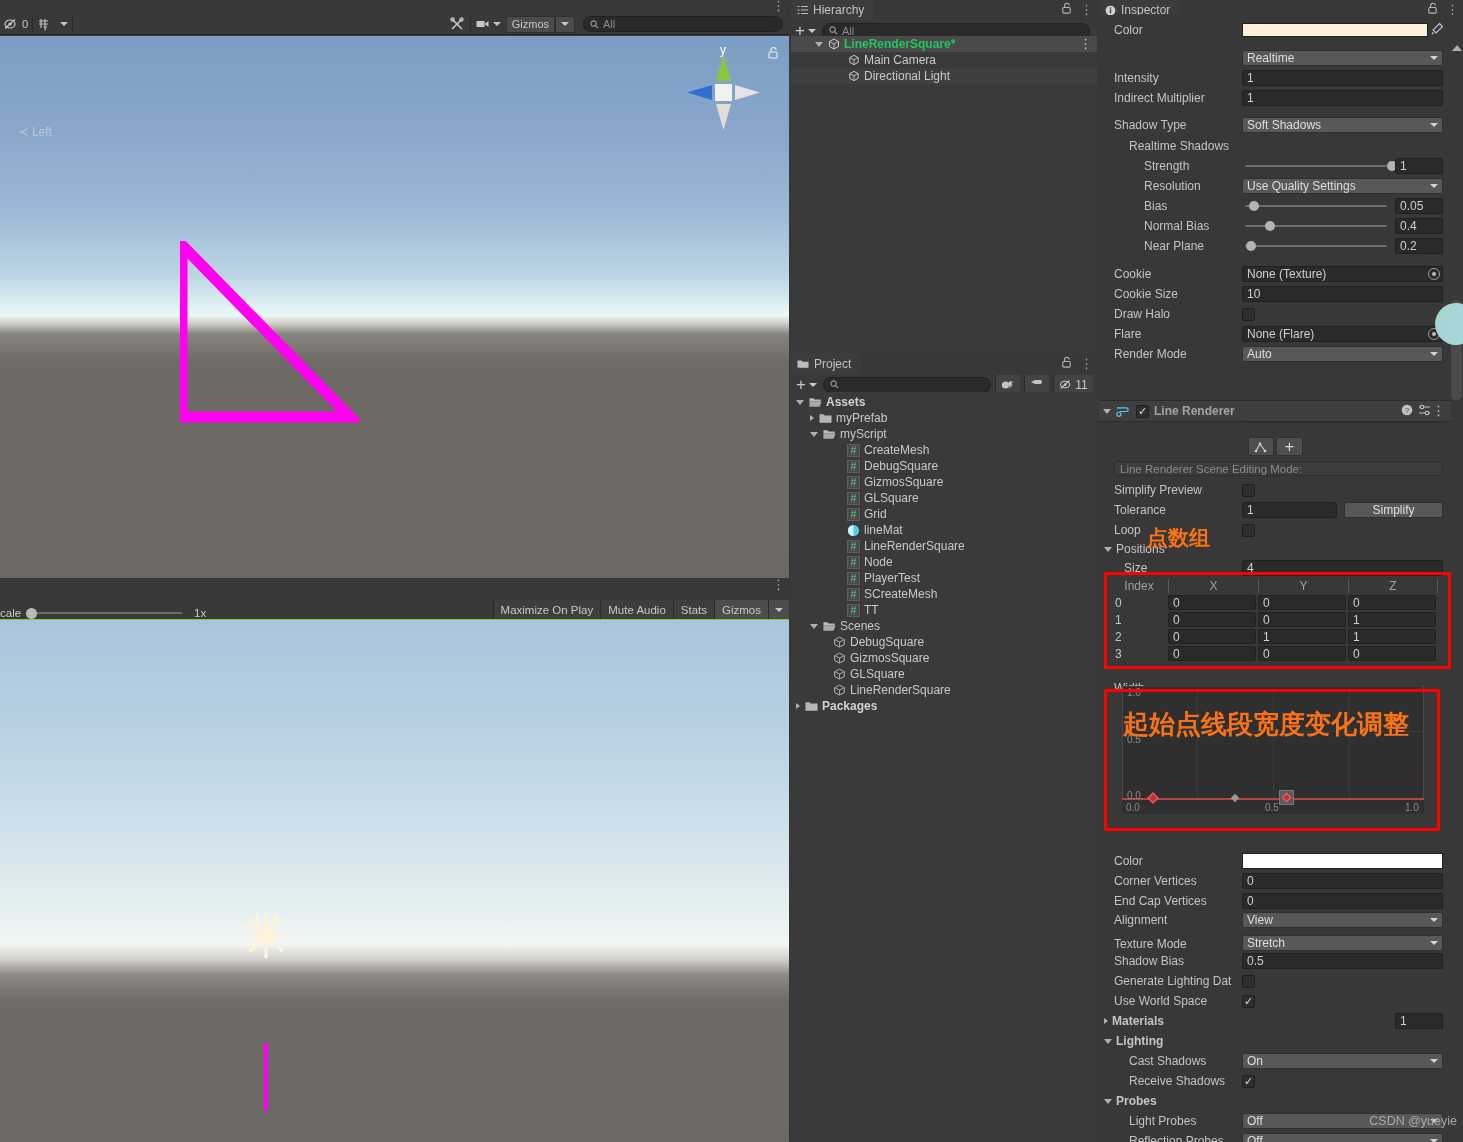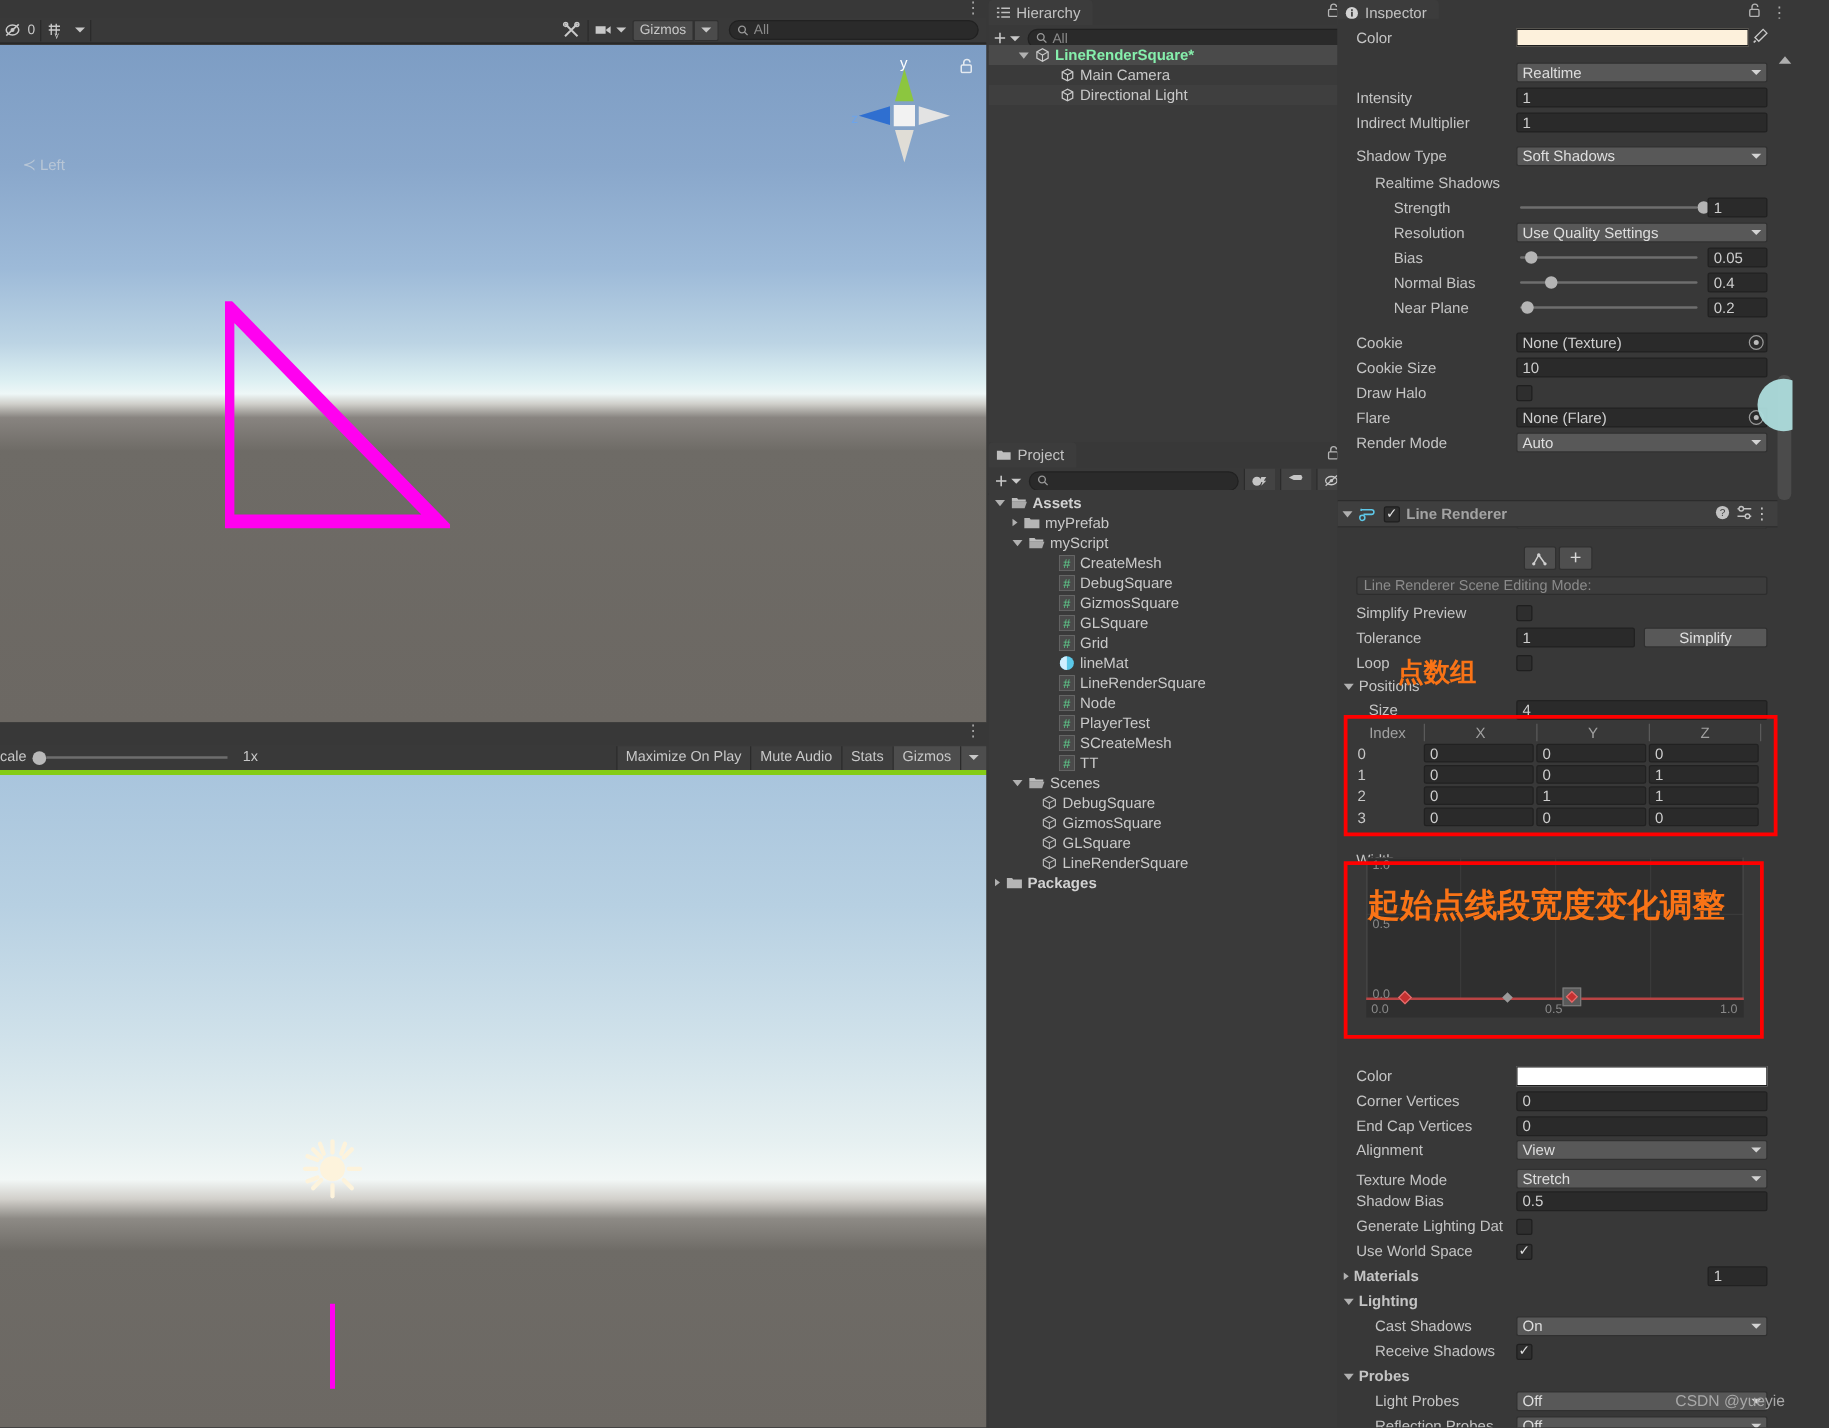--- a/index.html
+++ b/index.html
@@ -119,7 +119,7 @@
   .ico { width: 14px; height: 13px; display: inline-flex; align-items: center; justify-content: center; flex: 0 0 auto; }
 
   
-  #inspector { position: absolute; left: 1070px; top: 0; width: 364px; height: 1142px; background: #383838; }
+  #inspector { position: absolute; left: 1099px; top: 0; width: 364px; height: 1142px; background: #383838; }
   #inspector-body { position: absolute; top: 15px; left: 0; width: 364px; height: 1127px; background: #383838; overflow: hidden; }
   .row { height: 20px; display: flex; align-items: center; padding-left: 15px; }
   .row .lbl { color: #c4c4c4; font-size: 12px; white-space: nowrap; }

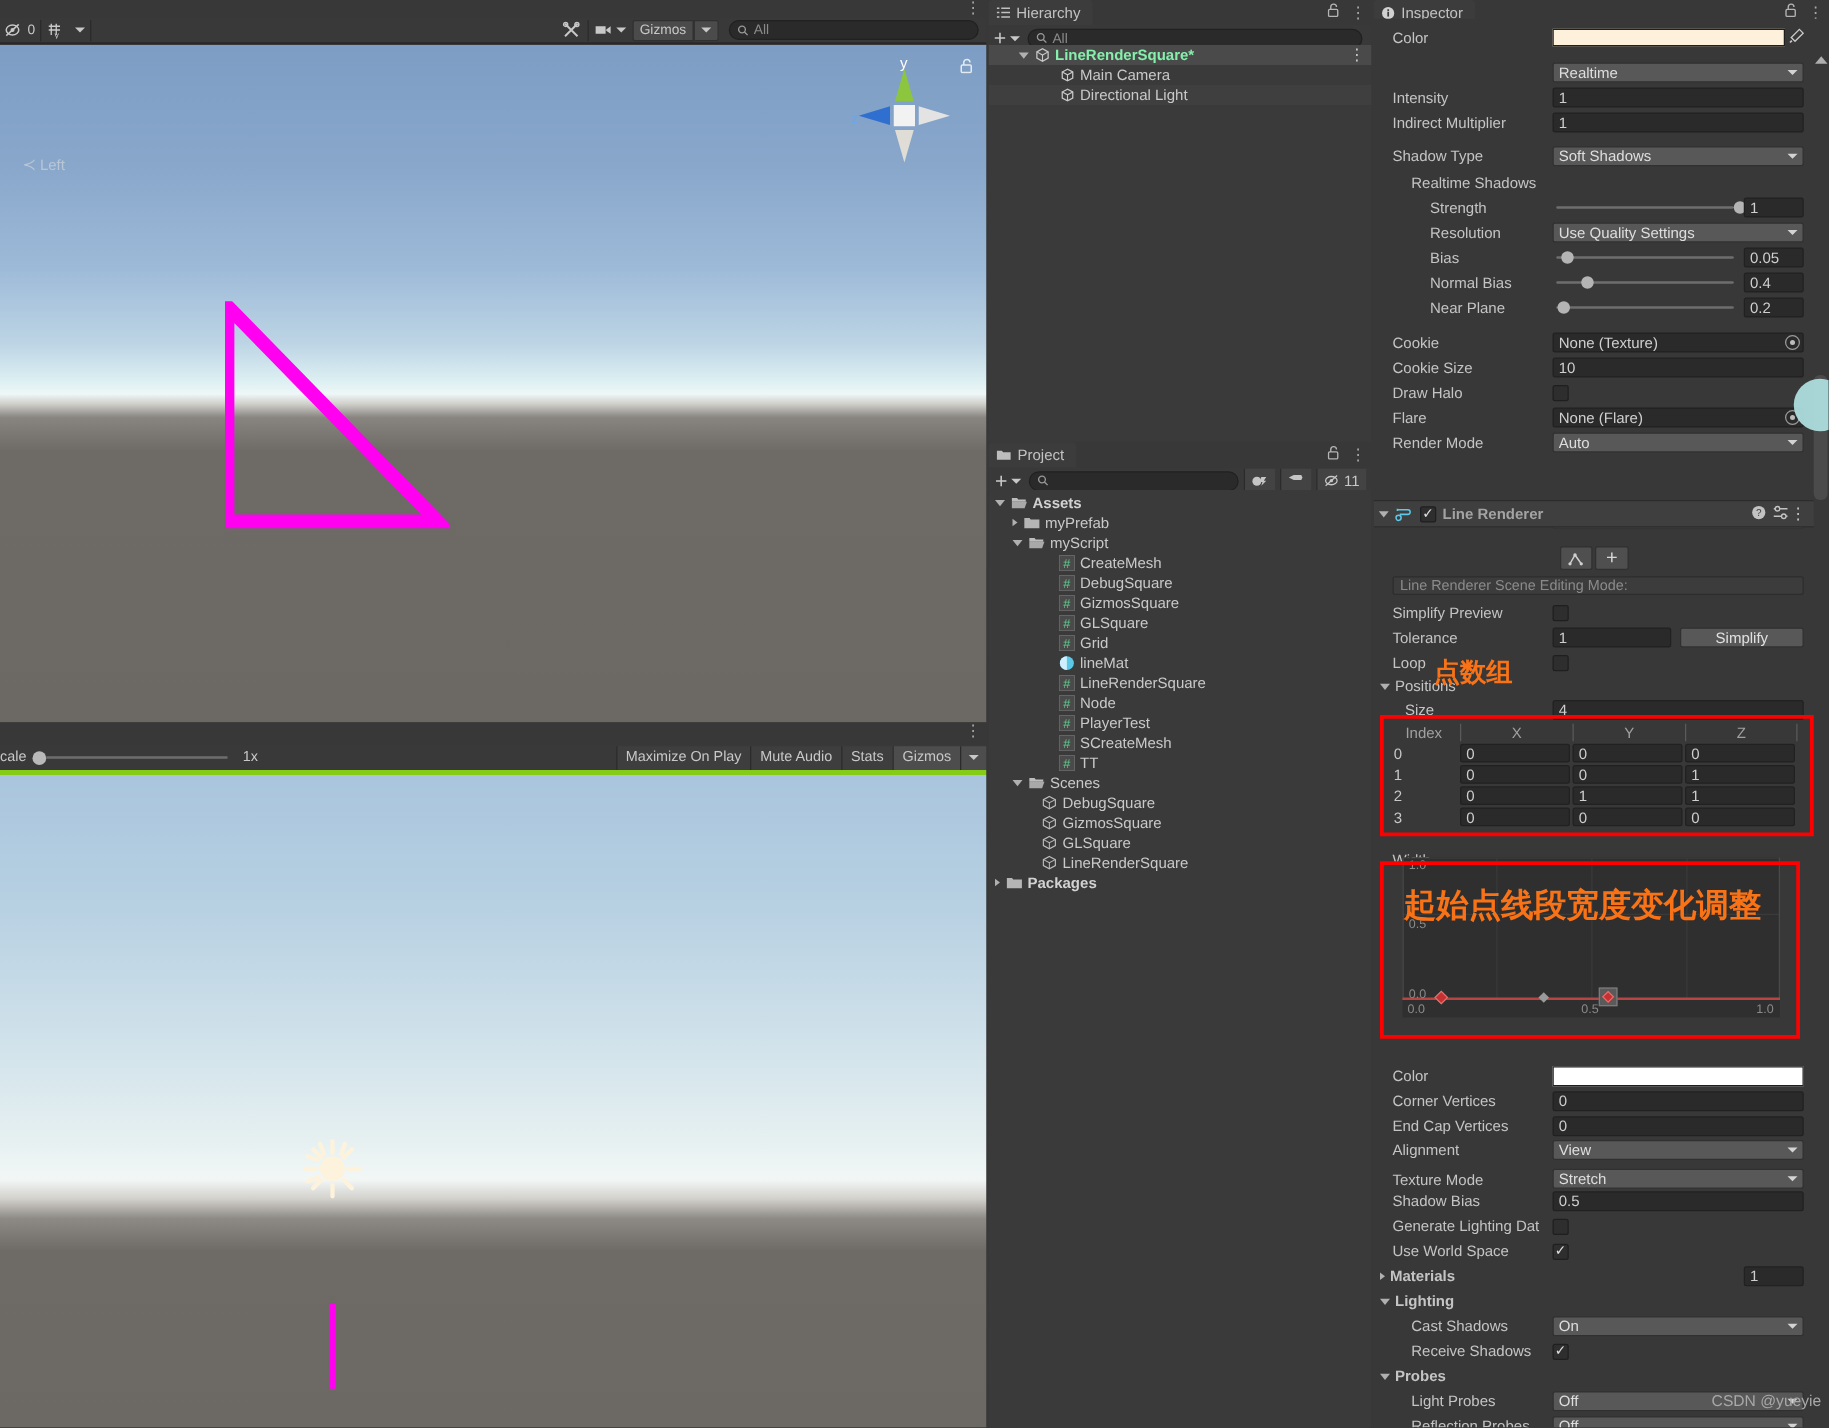--- a/index.html
+++ b/index.html
@@ -362,7 +362,7 @@
             <path d="M1.5 3.5L6 6l4.5-2.5M6 6v5" stroke="#c9c9c9" stroke-width="0.9" fill="none"></path>
           </svg>
         </span>
-        <span style="margin-left:3px;font-weight:bold;color:#86efac;">LineRenderSquare*</span>
+        <span style="margin-left:3px;font-weight:bold;color:#22c55e;">LineRenderSquare*</span>
         <span class="kebab" style="position:absolute;right:5px;">⋮</span>
       </div>
       <div class="h-row" style="padding-left:0;">

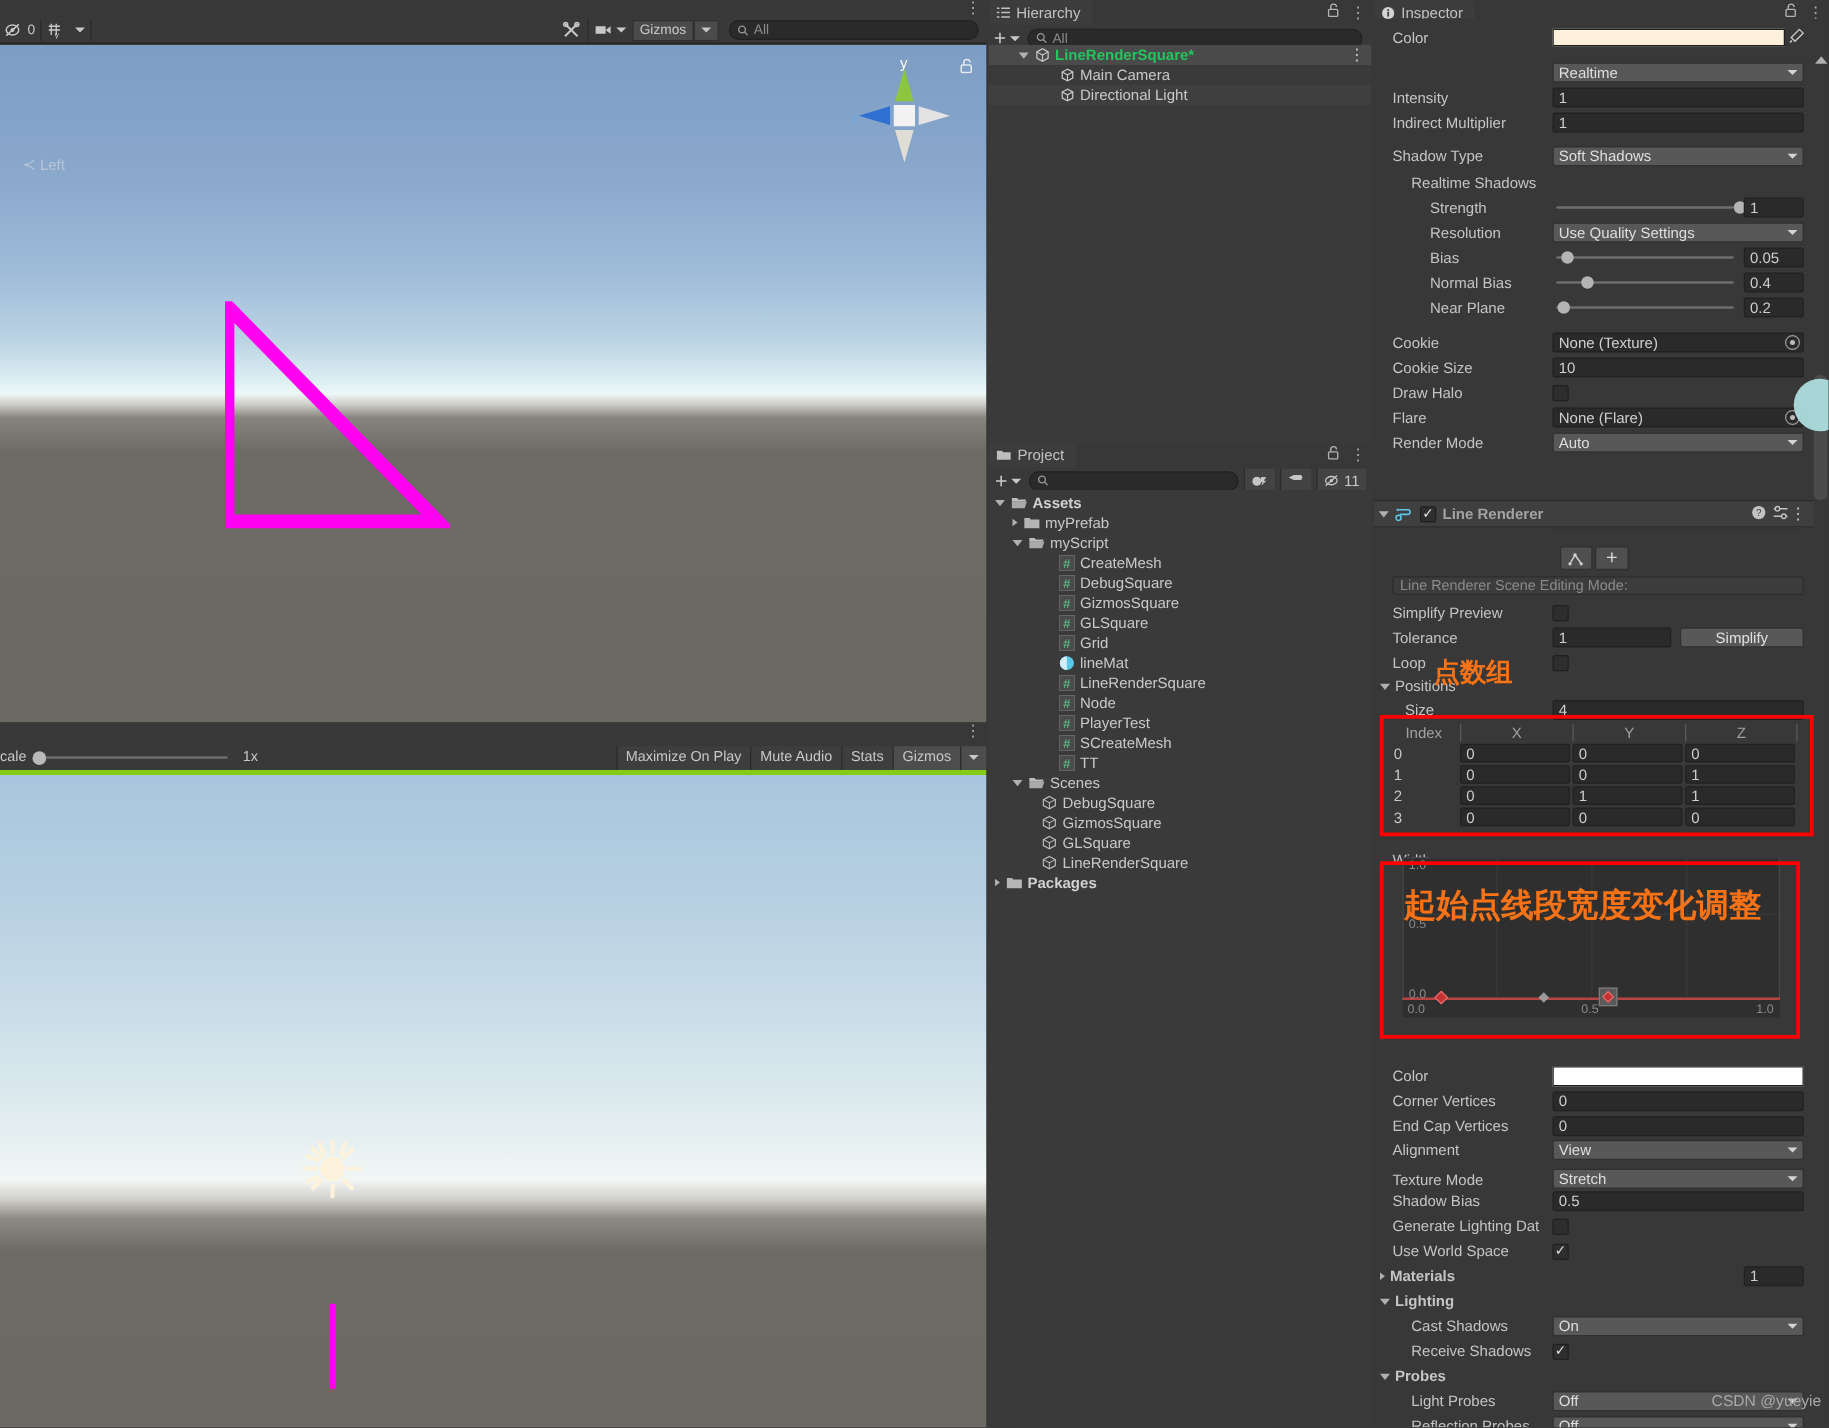--- a/index.html
+++ b/index.html
@@ -80,7 +80,7 @@
   
   #game-view { position: absolute; left: 0; top: 578px; width: 789px; height: 564px; background: #393939; }
   #game-tab-bar { height: 18px; background: #383838; position: relative; }
-  #game-toolbar { position: absolute; top: 18px; left: 0; width: 789px; height: 24px; background: #393939; display: flex; align-items: center; border-bottom: 4px solid #84cc16; }
+  #game-toolbar { position: absolute; top: 18px; left: 0; width: 789px; height: 24px; background: #393939; display: flex; align-items: flex-end; border-bottom: 1px solid #84cc16; }
   .gv-btn {
     height: 19px; display: flex; align-items: center; padding: 0 7px;
     background: #3e3e3e; border-left: 1px solid #2b2b2b;

